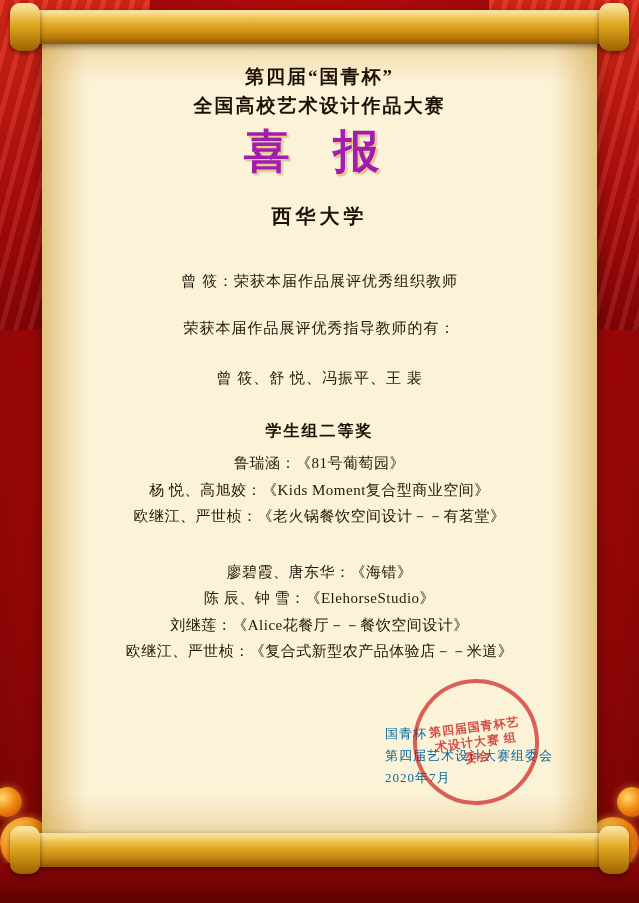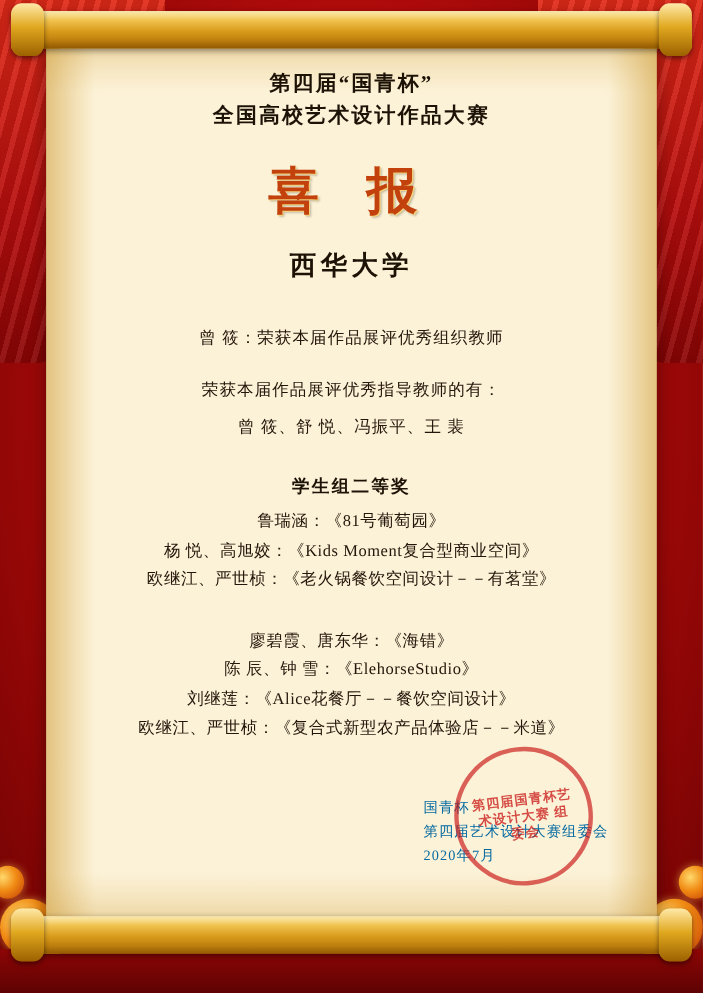--- a/index.html
+++ b/index.html
@@ -142,11 +142,11 @@
     line-height: 1.55;
   }
   .title-xibao {
-    margin-top: 22px;
+    margin-top: 0;
     font-size: 46px;
     font-weight: bold;
     letter-spacing: 16px;
-    color: #c2410c;
+    color: #a21caf;
     text-shadow: 1px 1px 0 #f6d27a, 2px 2px 2px rgba(0,0,0,0.25);
     text-align: center;
   }

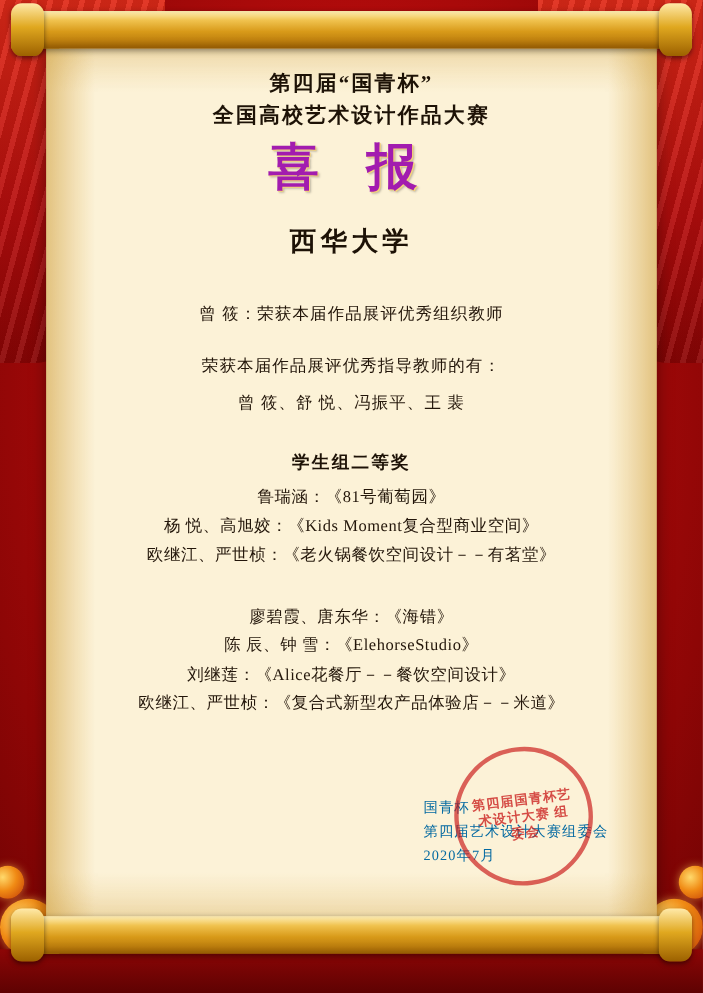--- a/index.html
+++ b/index.html
@@ -152,7 +152,7 @@
   }
   .school {
     margin-top: 20px;
-    font-size: 24px;
+    font-size: 20px;
     font-weight: bold;
     letter-spacing: 4px;
     color: #1d1206;

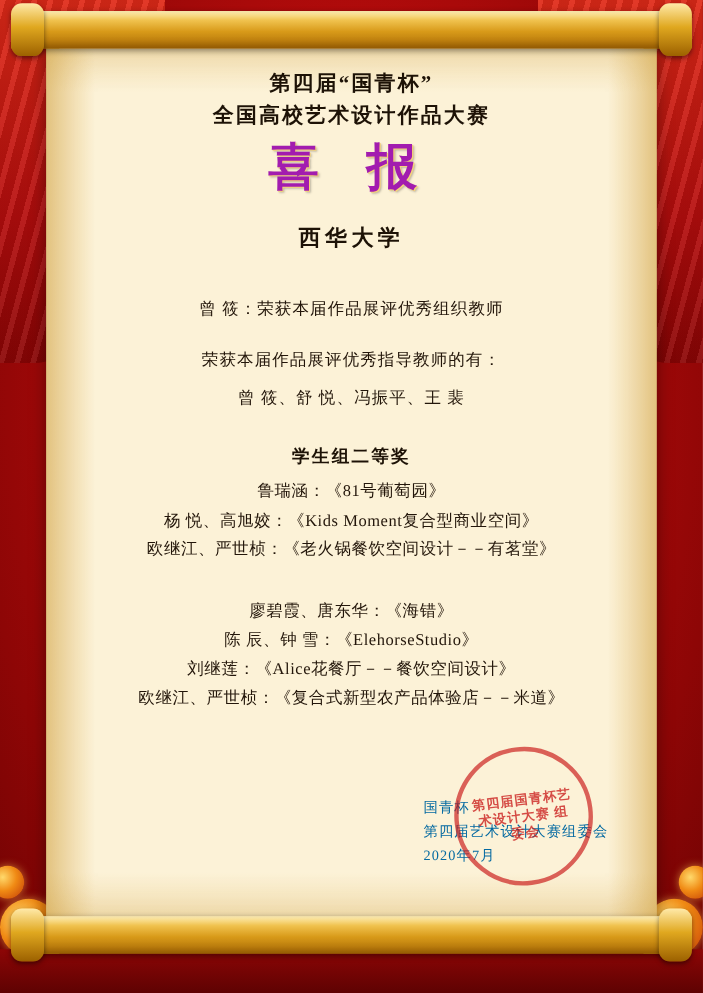--- a/index.html
+++ b/index.html
@@ -165,7 +165,7 @@
     line-height: 1.7;
     color: #23160a;
   }
-  .para.tight { margin-top: 8px; }
+  .para.tight { margin-top: 24px; }
   .para.mid { margin-top: 22px; }
 
   .section {

